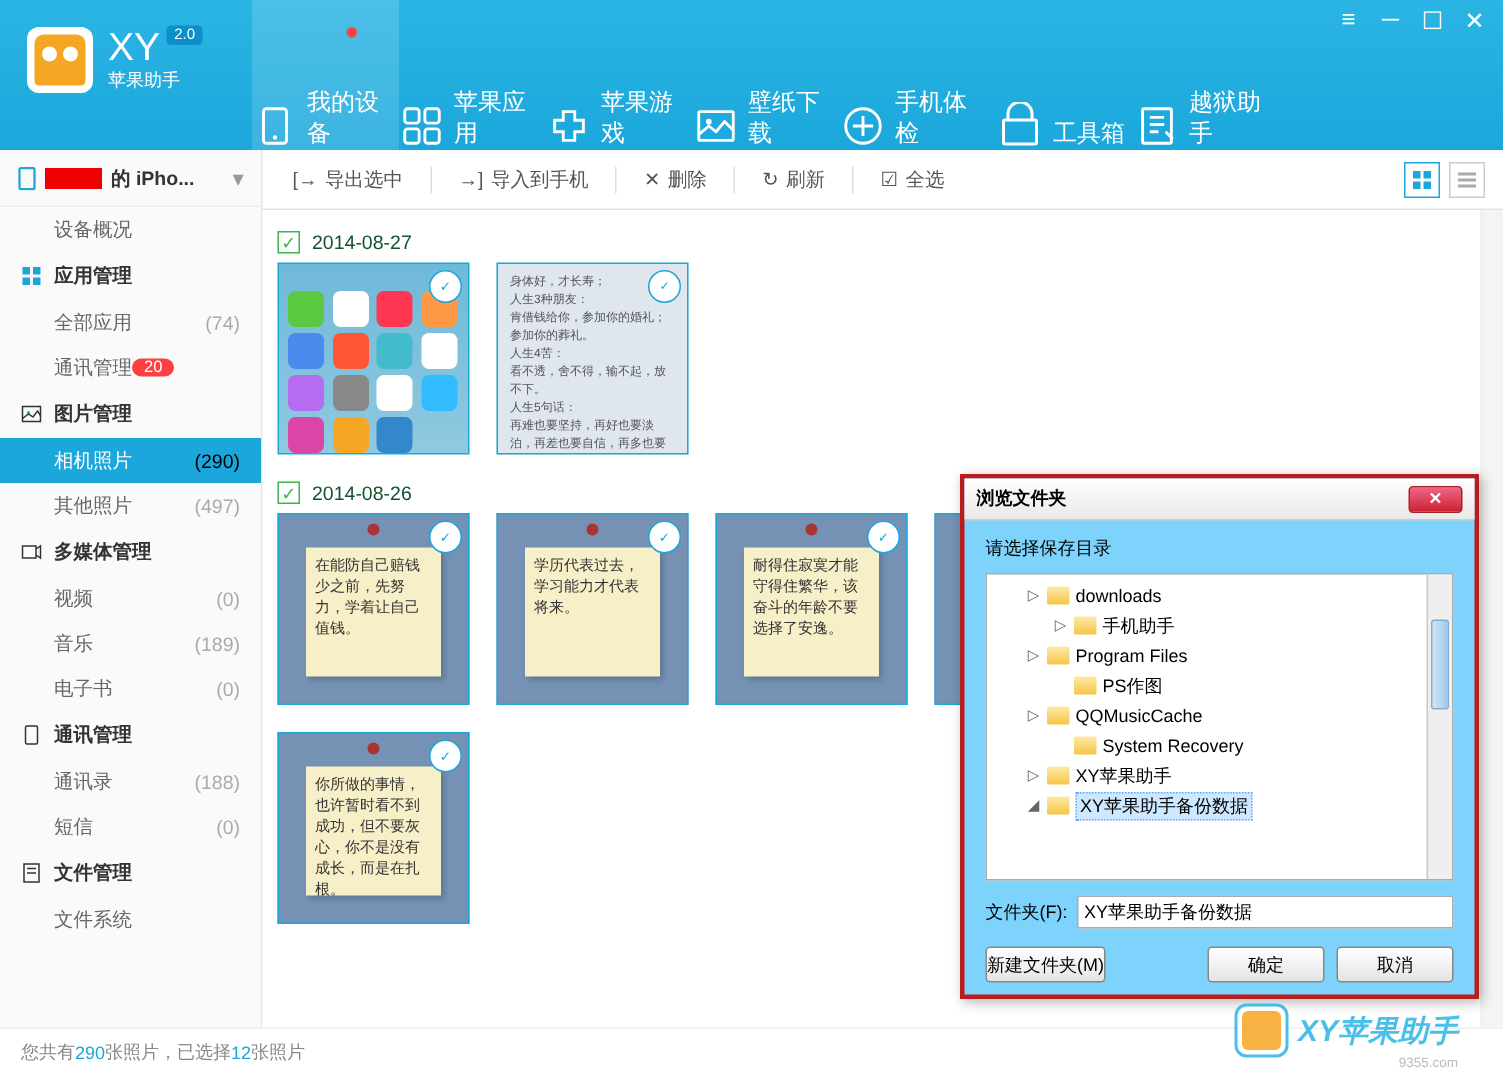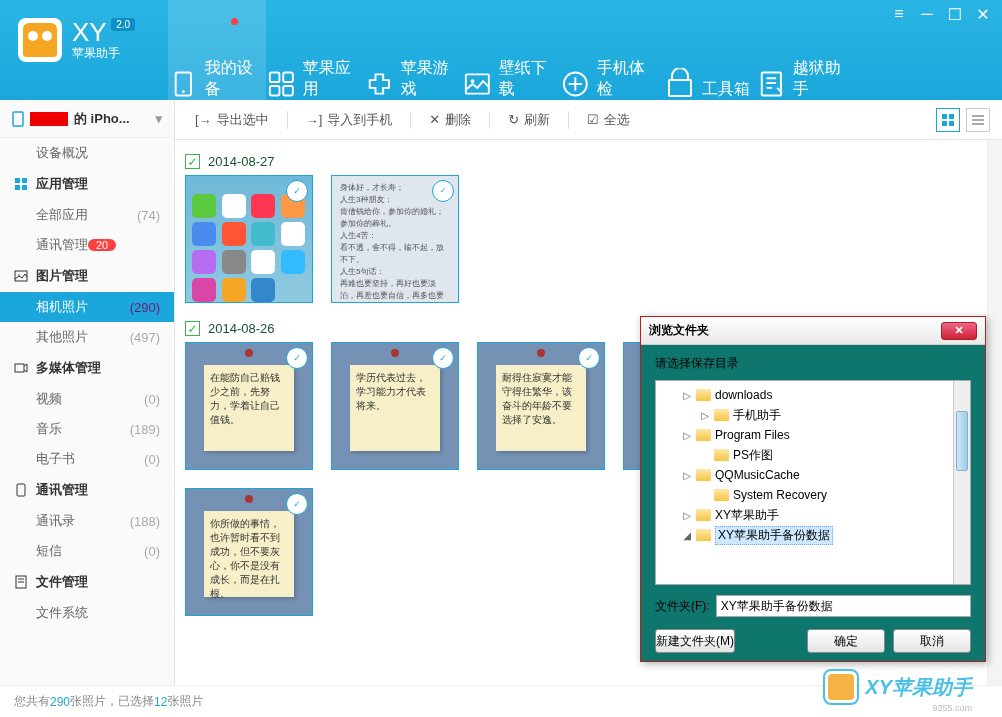--- a/index.html
+++ b/index.html
@@ -35,7 +35,7 @@
 .sb-section { height: 32px; display: flex; align-items: center; padding: 0 14px; color: #333; font-weight: bold; gap:8px; }
 .sb-section svg { width:14px; height:14px; }
 .sb-item.active { background: #1ba7db; color: #fff; }
-.sb-item.active .cnt { color: #701a75; }
+.sb-item.active .cnt { color: #000000; }
 .badge-red { background:#ff4040; color:#fff; border-radius:9px; padding:0 8px; font-size:11px; }
 
 

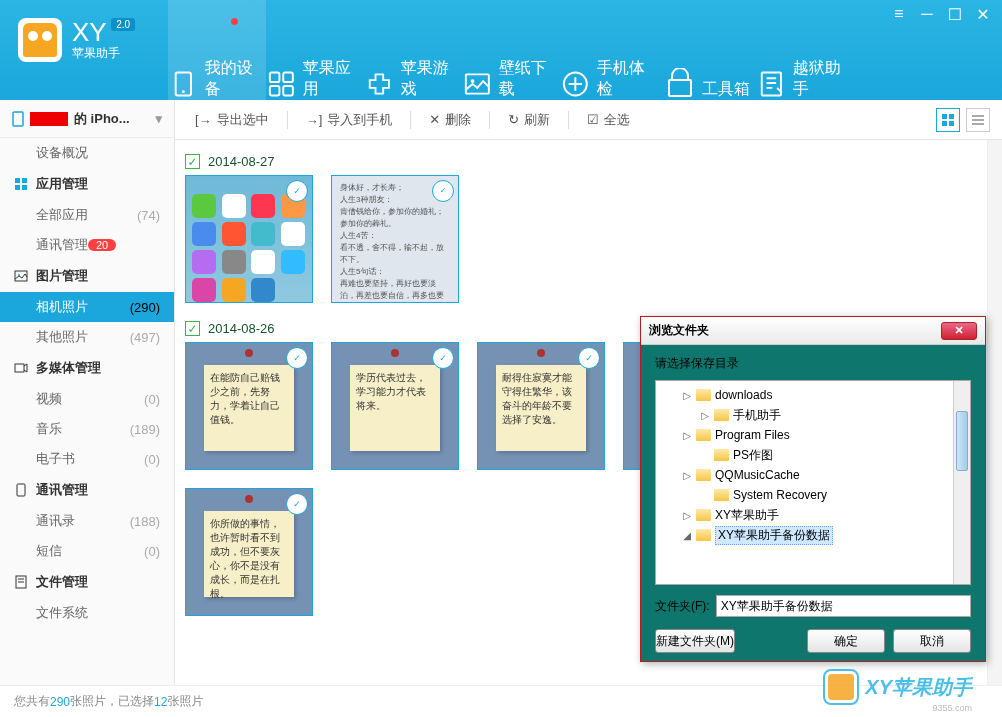--- a/index.html
+++ b/index.html
@@ -68,7 +68,7 @@
 .statusbar .hl { color:#1ba7db; }
 
 
-.dialog { position:absolute; top:316px; left:640px; width:346px; background:#0f766e; border:1px solid #b91c1c; box-shadow:2px 2px 8px rgba(0,0,0,0.3); font-size:12px; }
+.dialog { position:absolute; top:316px; left:640px; width:346px; background:#7dd3fc; border:3px solid #b91c1c; box-shadow:2px 2px 8px rgba(0,0,0,0.3); font-size:12px; }
 .dlg-title { background:linear-gradient(#fff,#e9e9e9); border-bottom:1px solid #ccc; height:28px; display:flex; align-items:center; padding:0 8px; font-weight:bold; }
 .dlg-close { margin-left:auto; width:36px; height:18px; background:linear-gradient(#e68,#c23); border:1px solid #a22; border-radius:3px; display:flex; align-items:center; justify-content:center; color:#fff; cursor:pointer; font-size:11px; }
 .dlg-body { padding:10px 14px 8px; }

